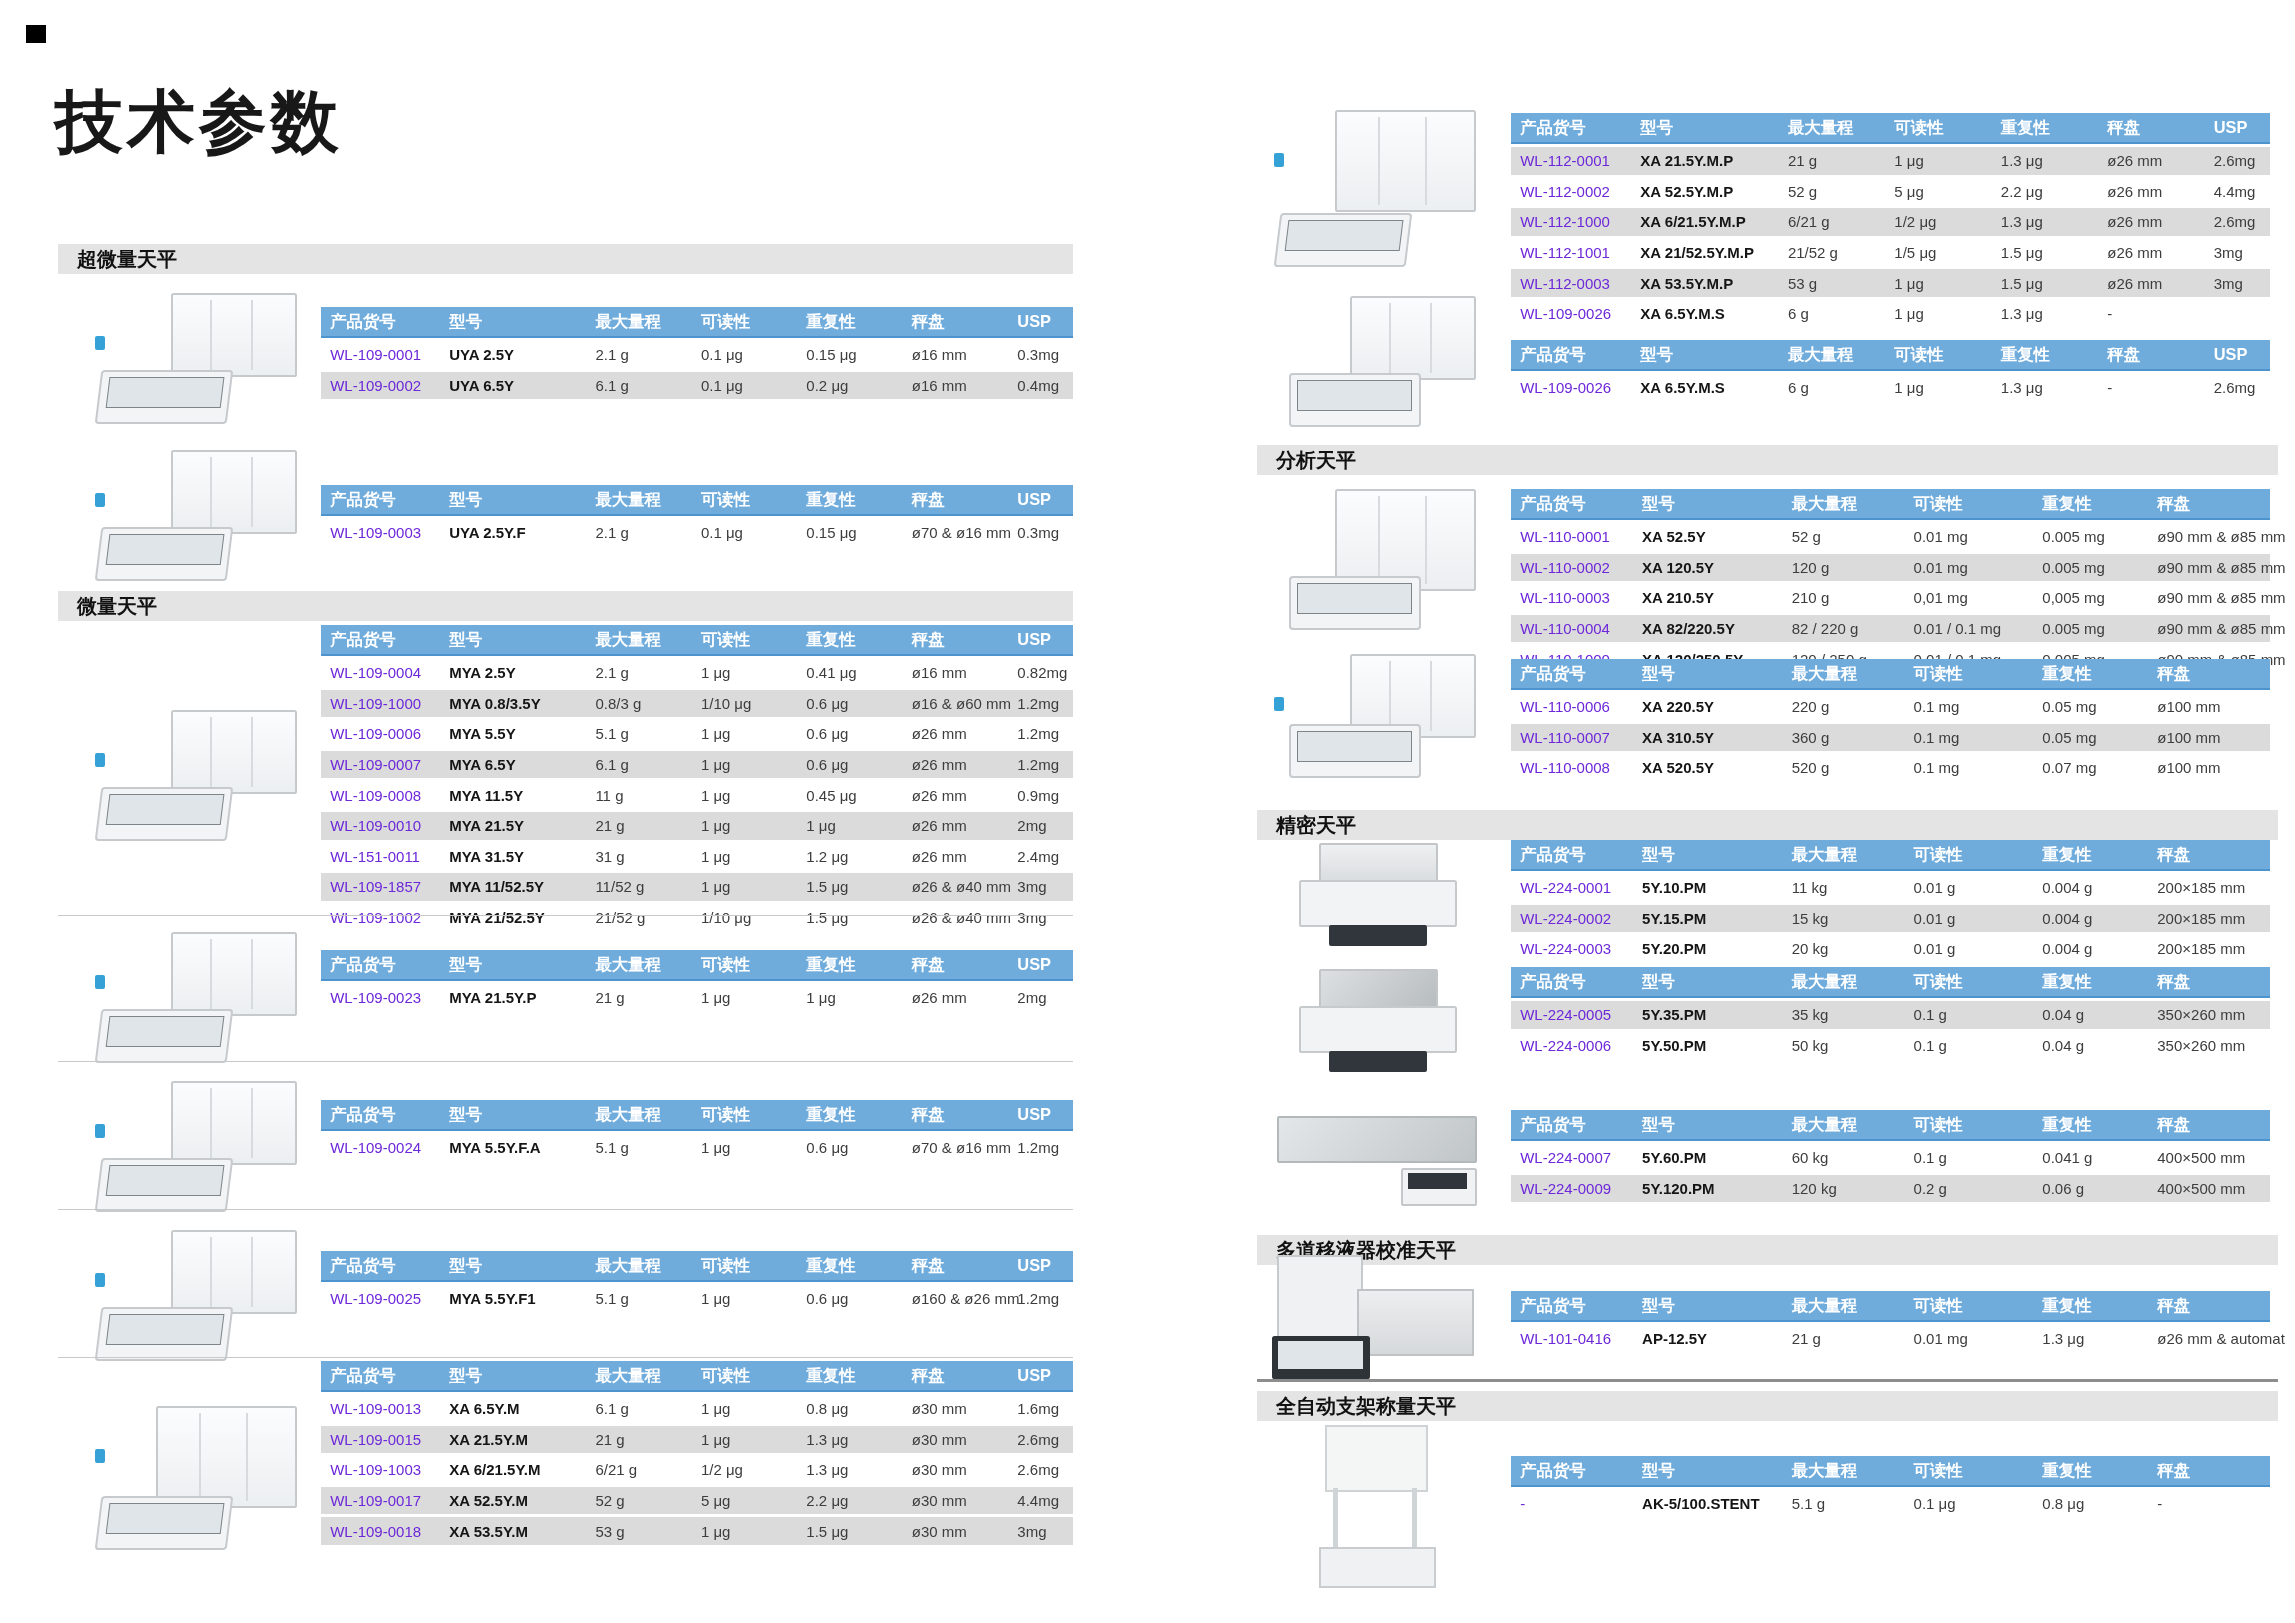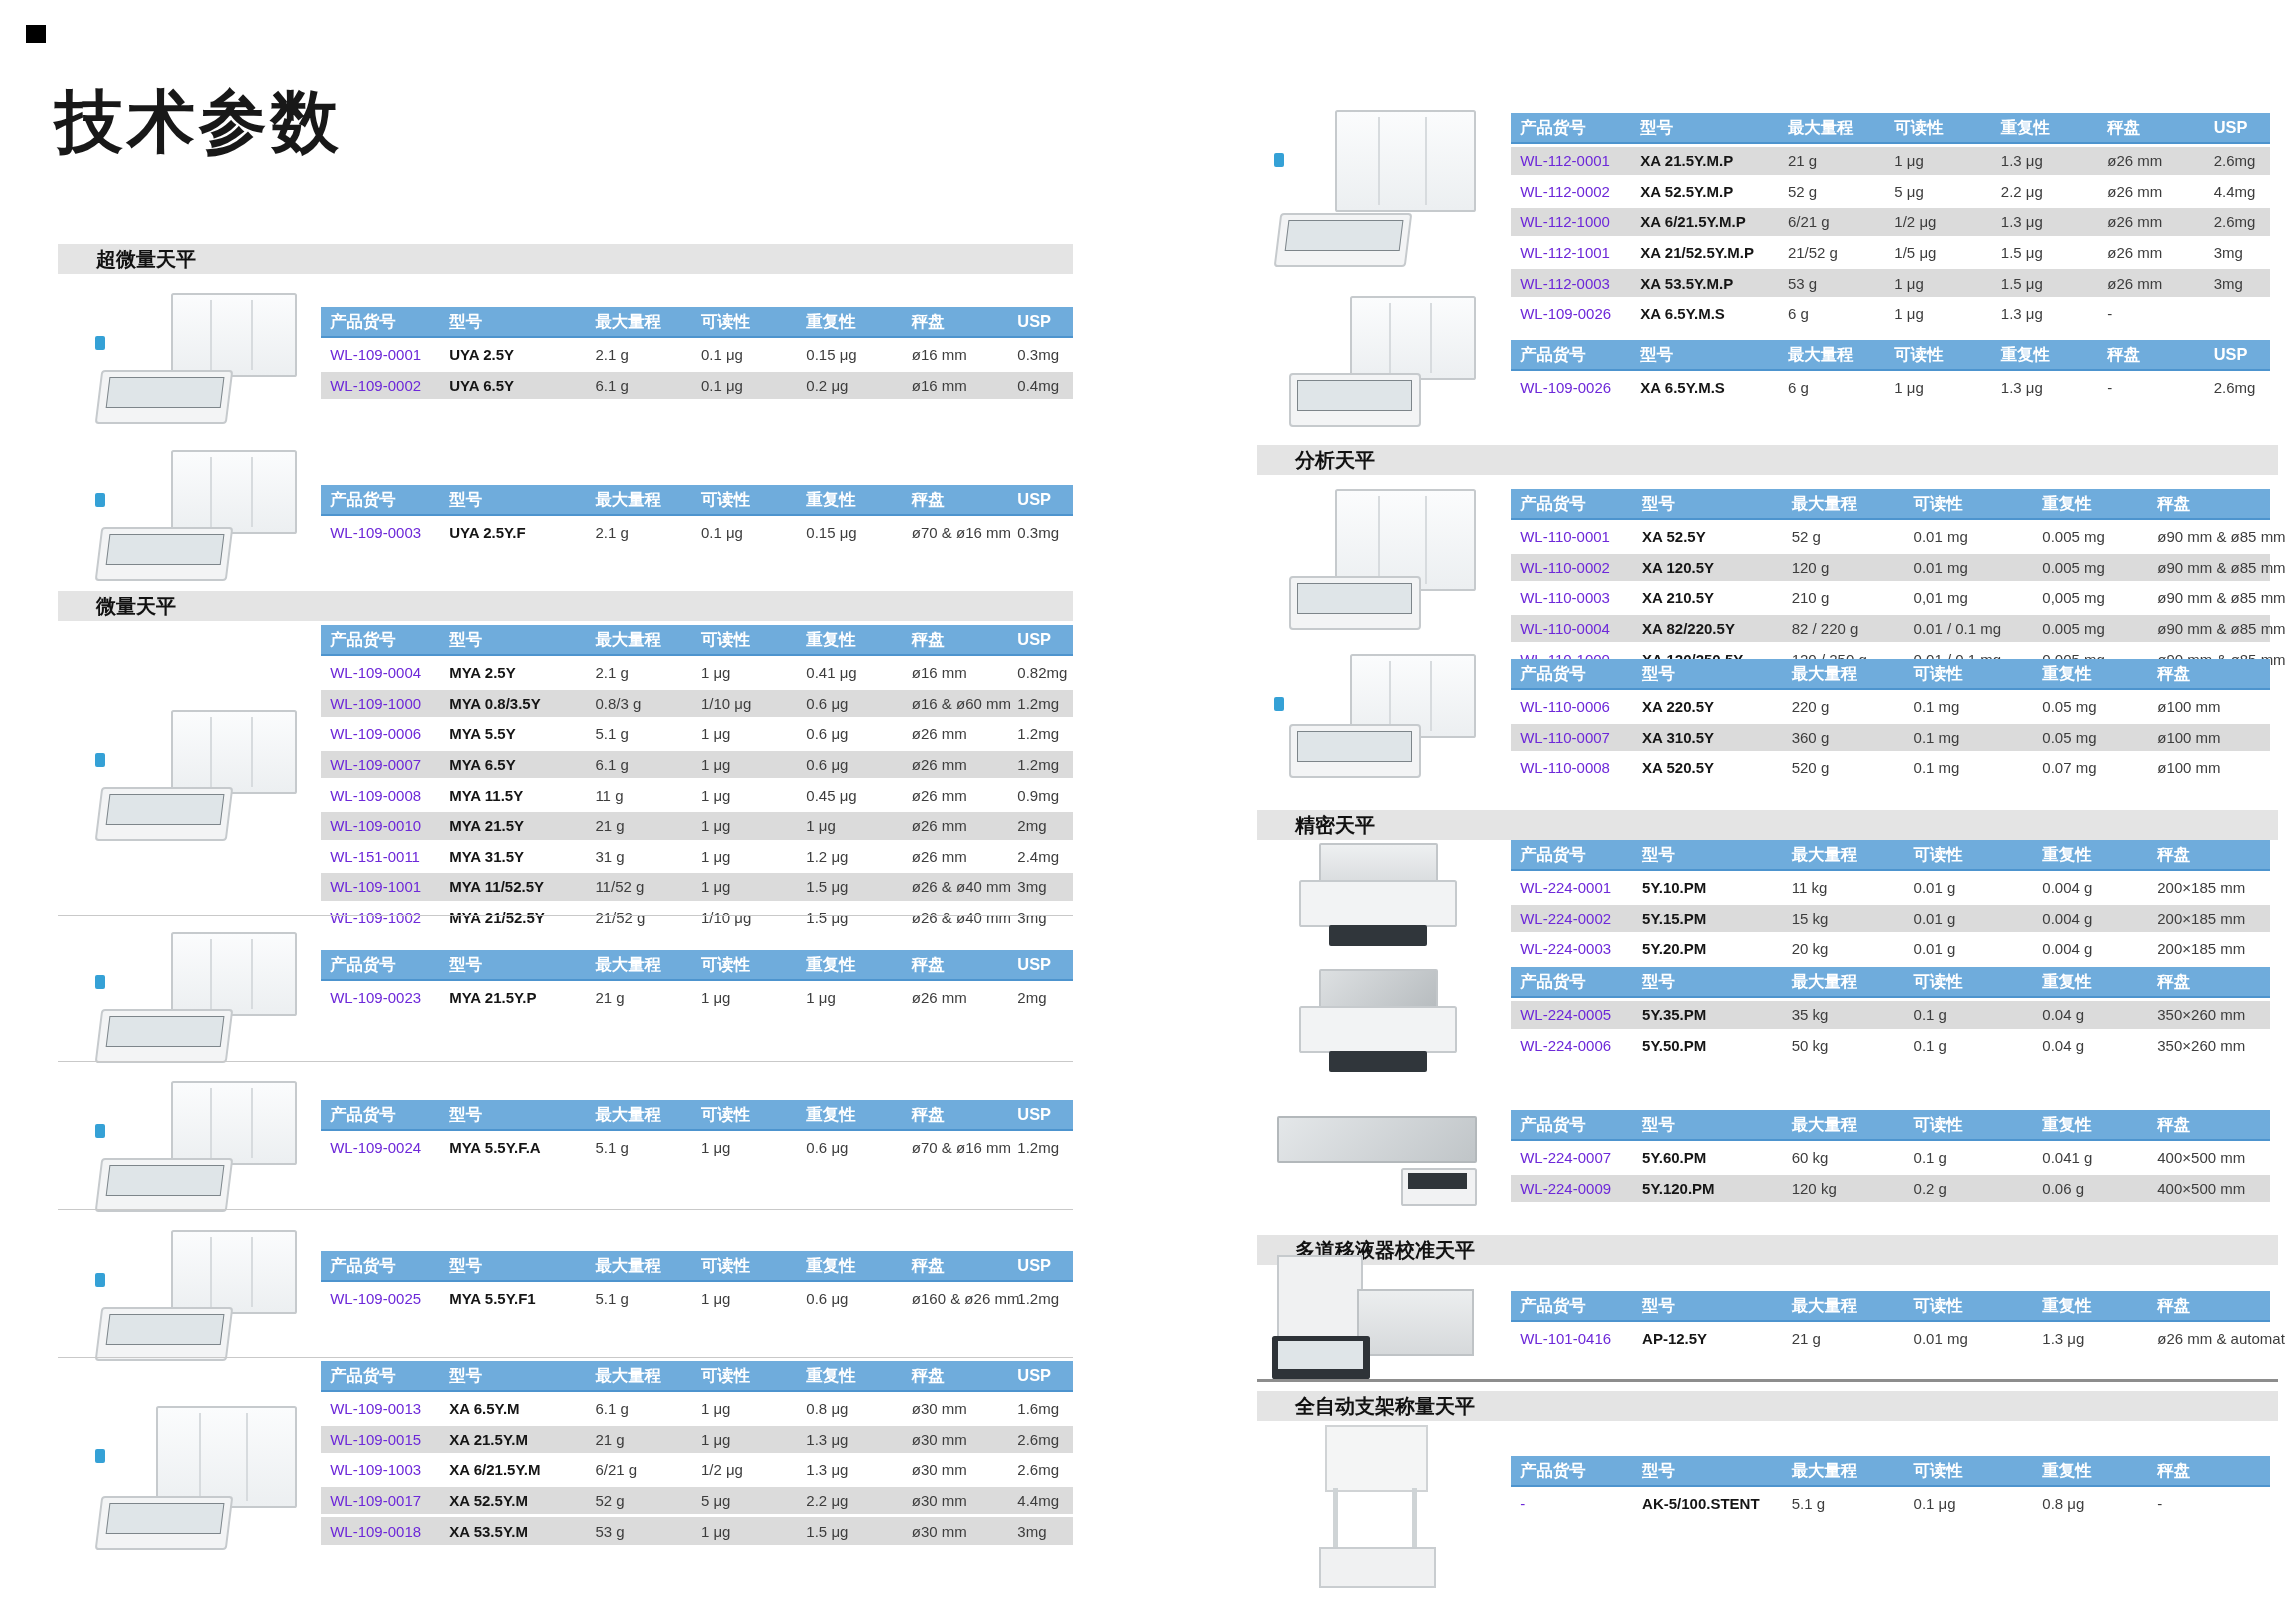--- a/index.html
+++ b/index.html
@@ -14,7 +14,7 @@
   }
   .section-bar{
     position:absolute;height:30px;line-height:30px;background:#e4e4e4;
-    font-size:20px;font-weight:700;color:#111;padding-left:38px;box-sizing:border-box;
+    font-size:20px;font-weight:700;color:#111;padding-left:19px;box-sizing:border-box;
   }
   .rule{position:absolute;height:1.3px;background:#c9c9c9}
   .rule.dark{height:2.6px;background:#8d8d8d}

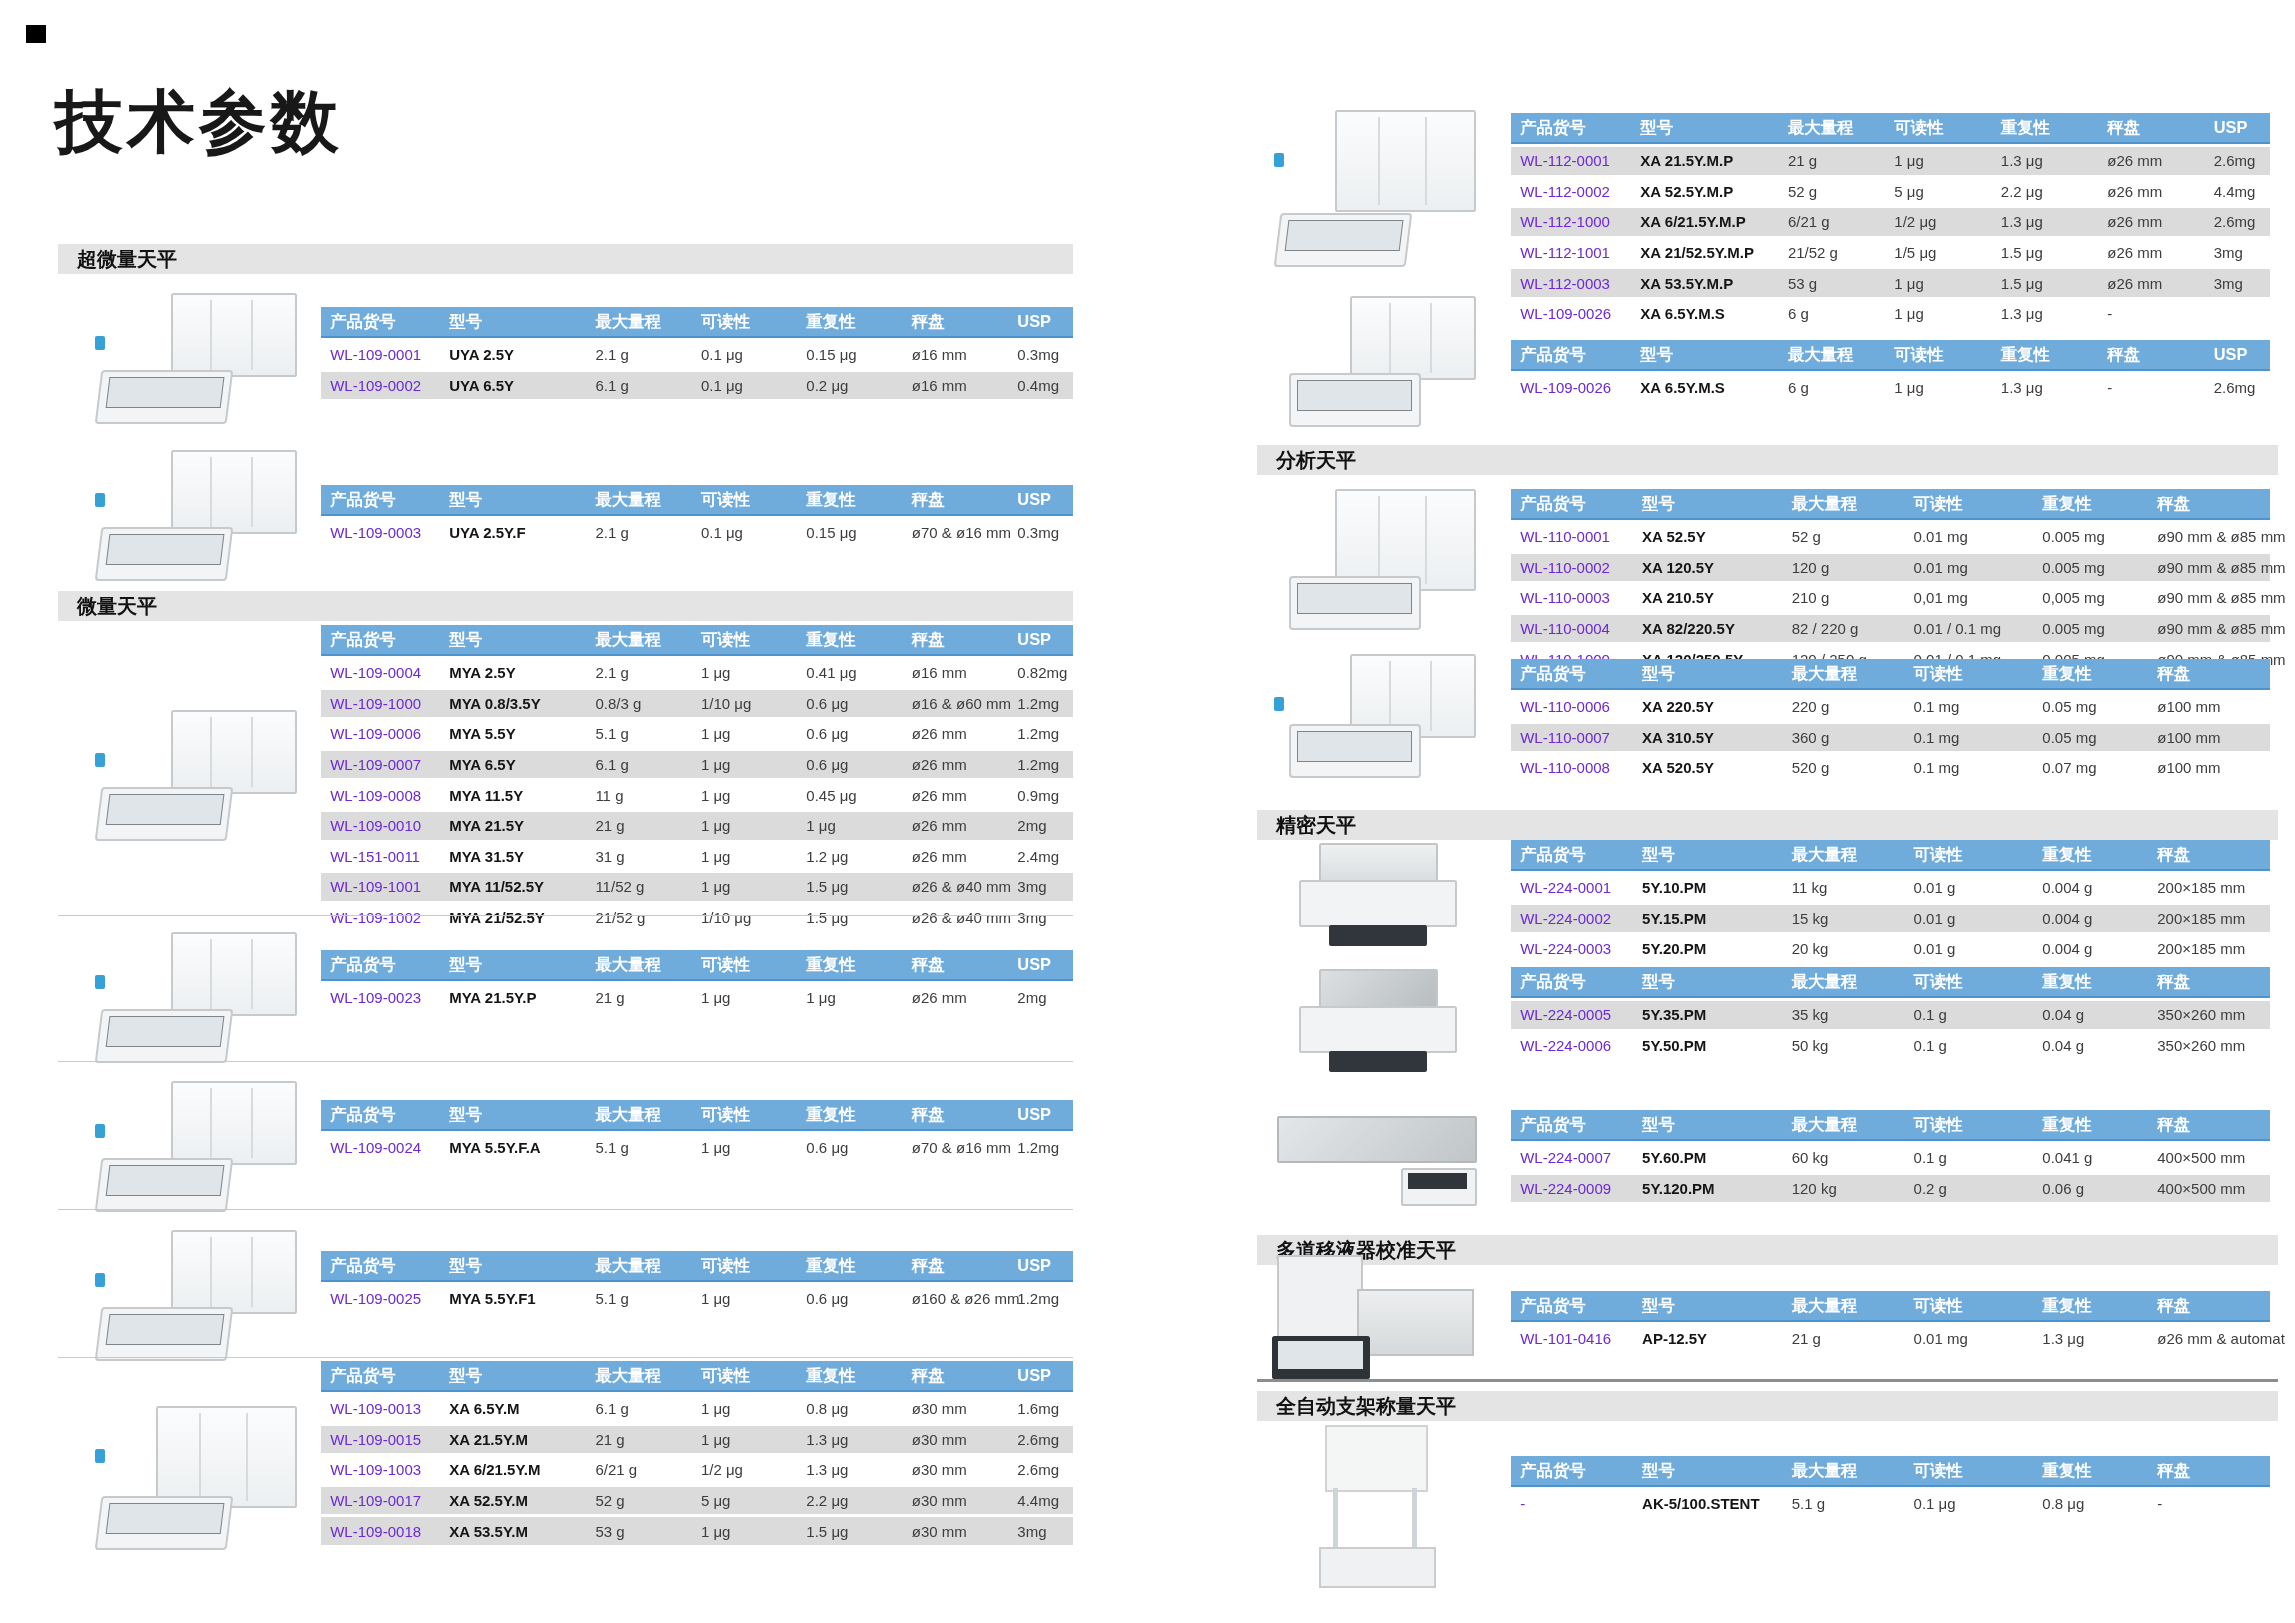--- a/index.html
+++ b/index.html
@@ -307,7 +307,7 @@
           <td class="c6">2.4mg</td>
         </tr>
         <tr class="alt">
-          <td class="c0">WL-109-1001</td>
+          <td class="c0">WL-109-1857</td>
           <td class="c1">MYA 11/52.5Y</td>
           <td class="c2">11/52 g</td>
           <td class="c3">1 μg</td>

